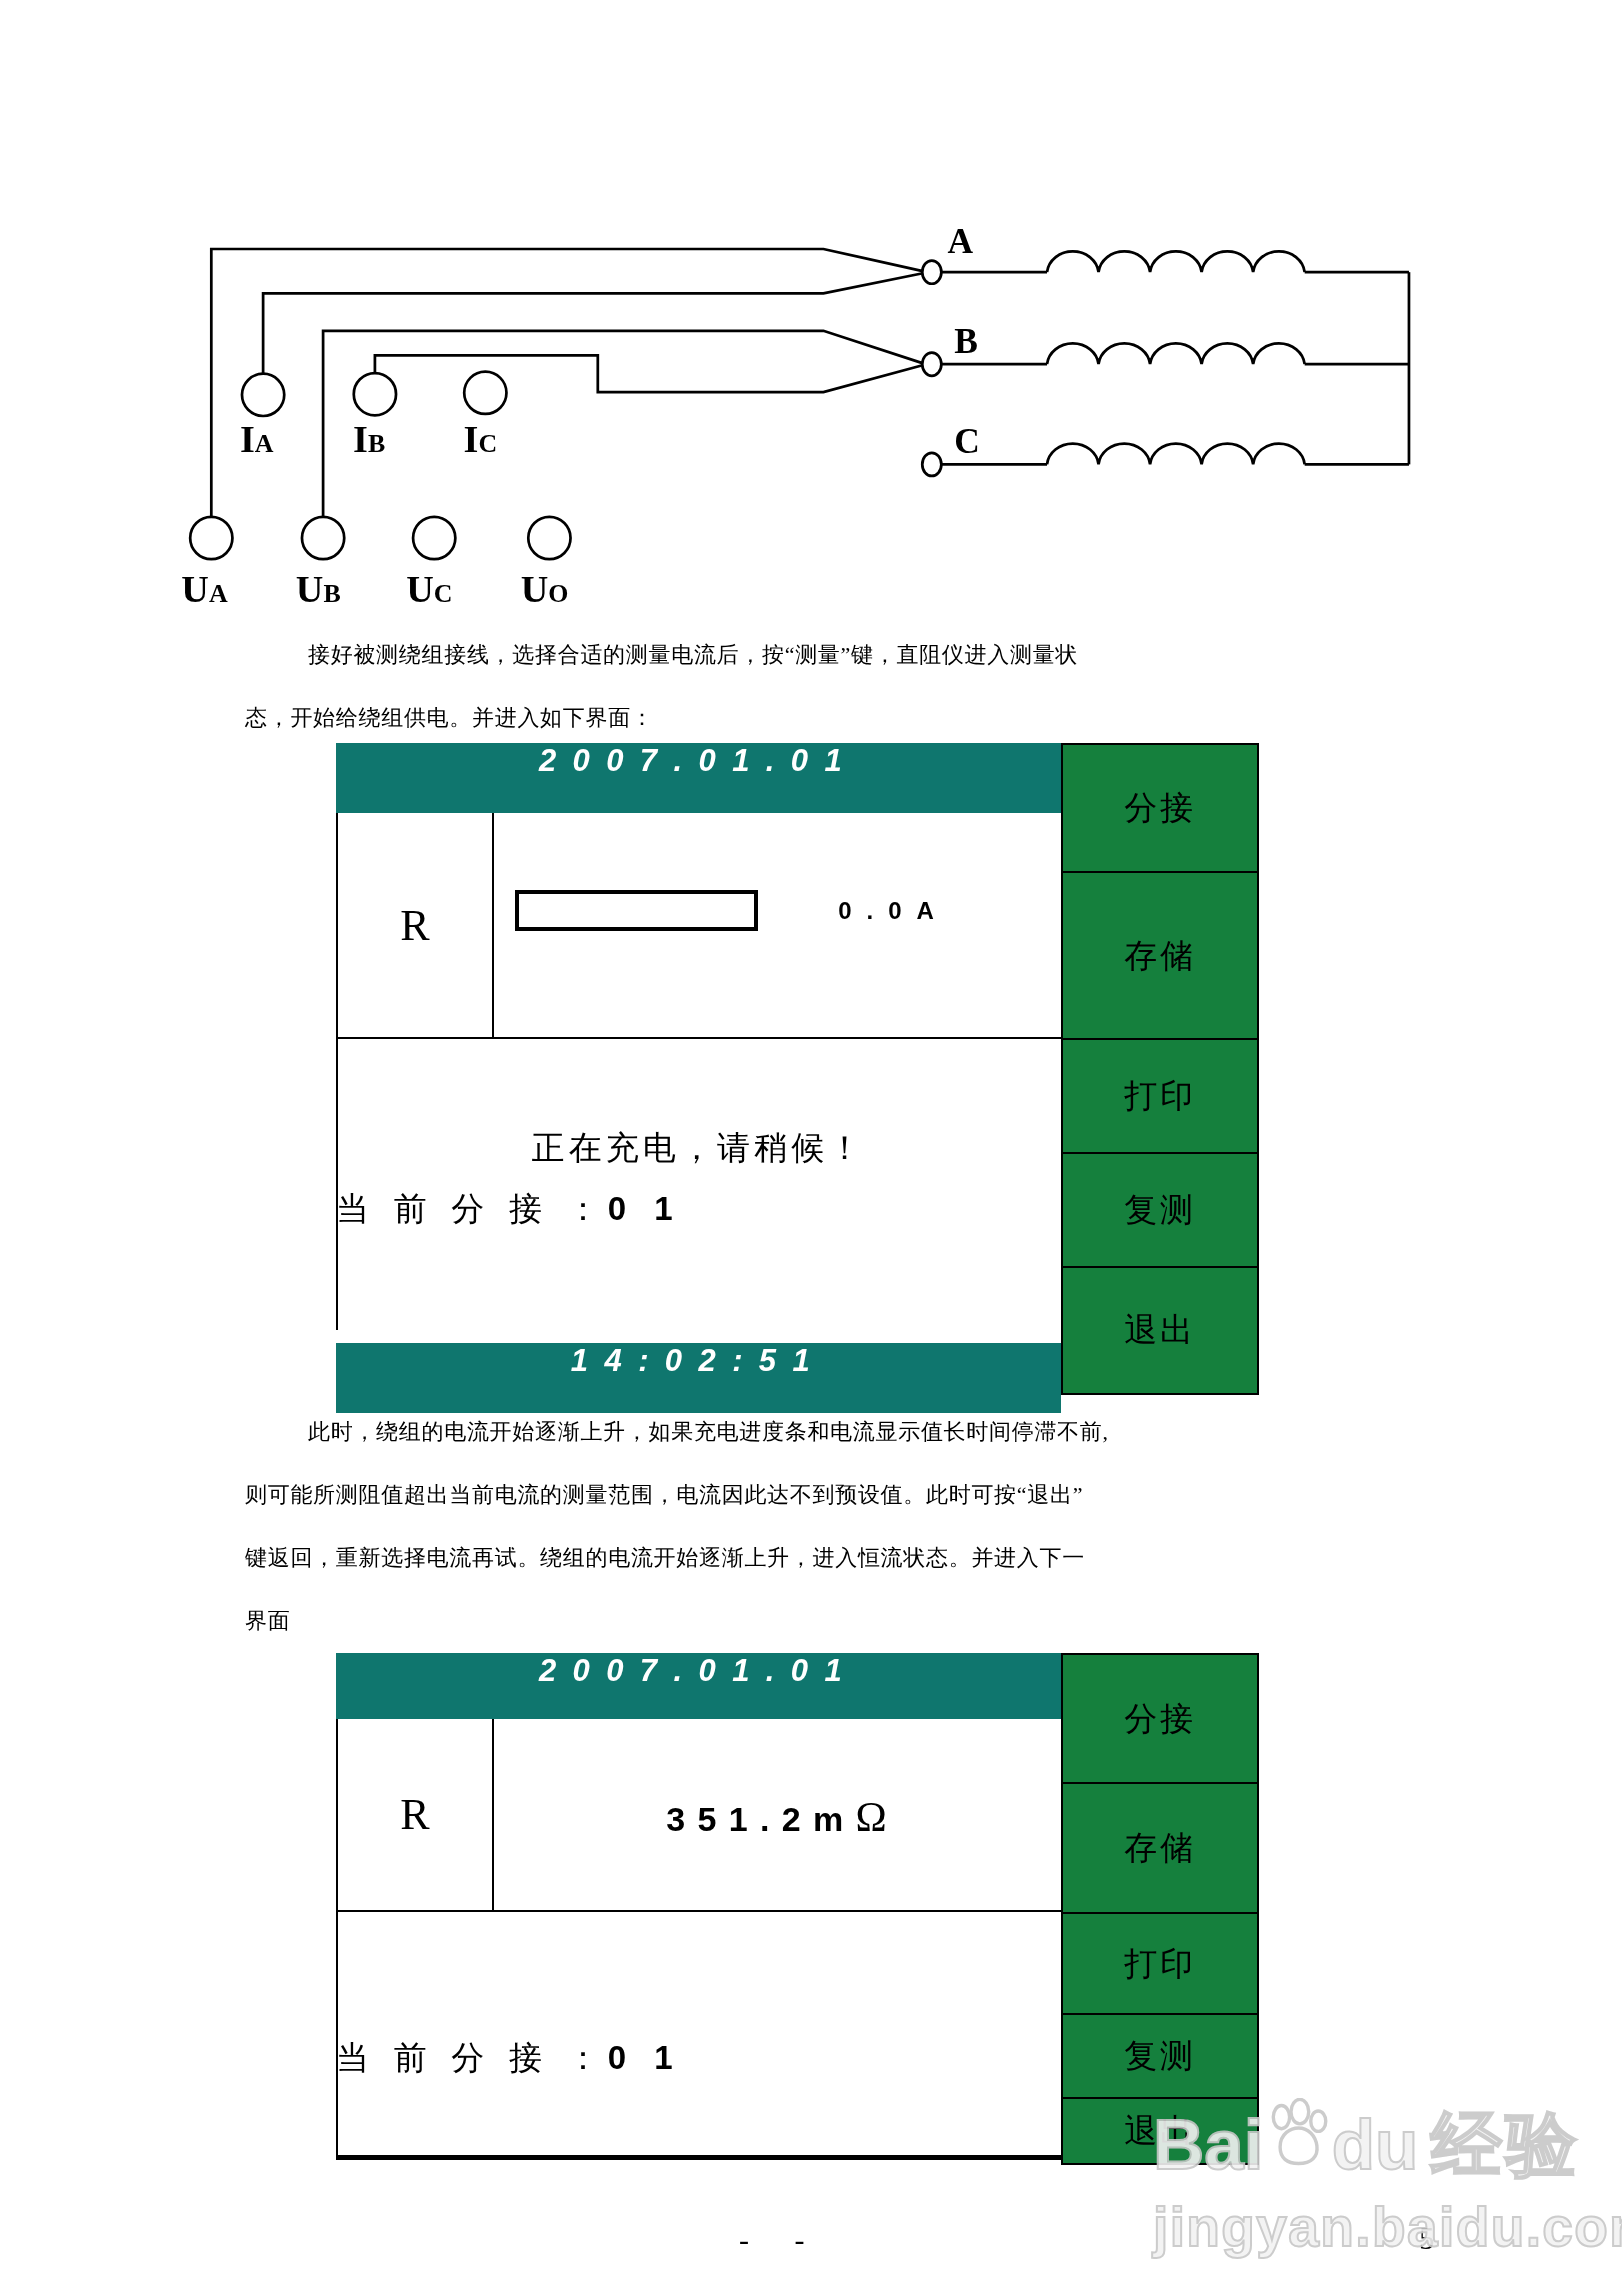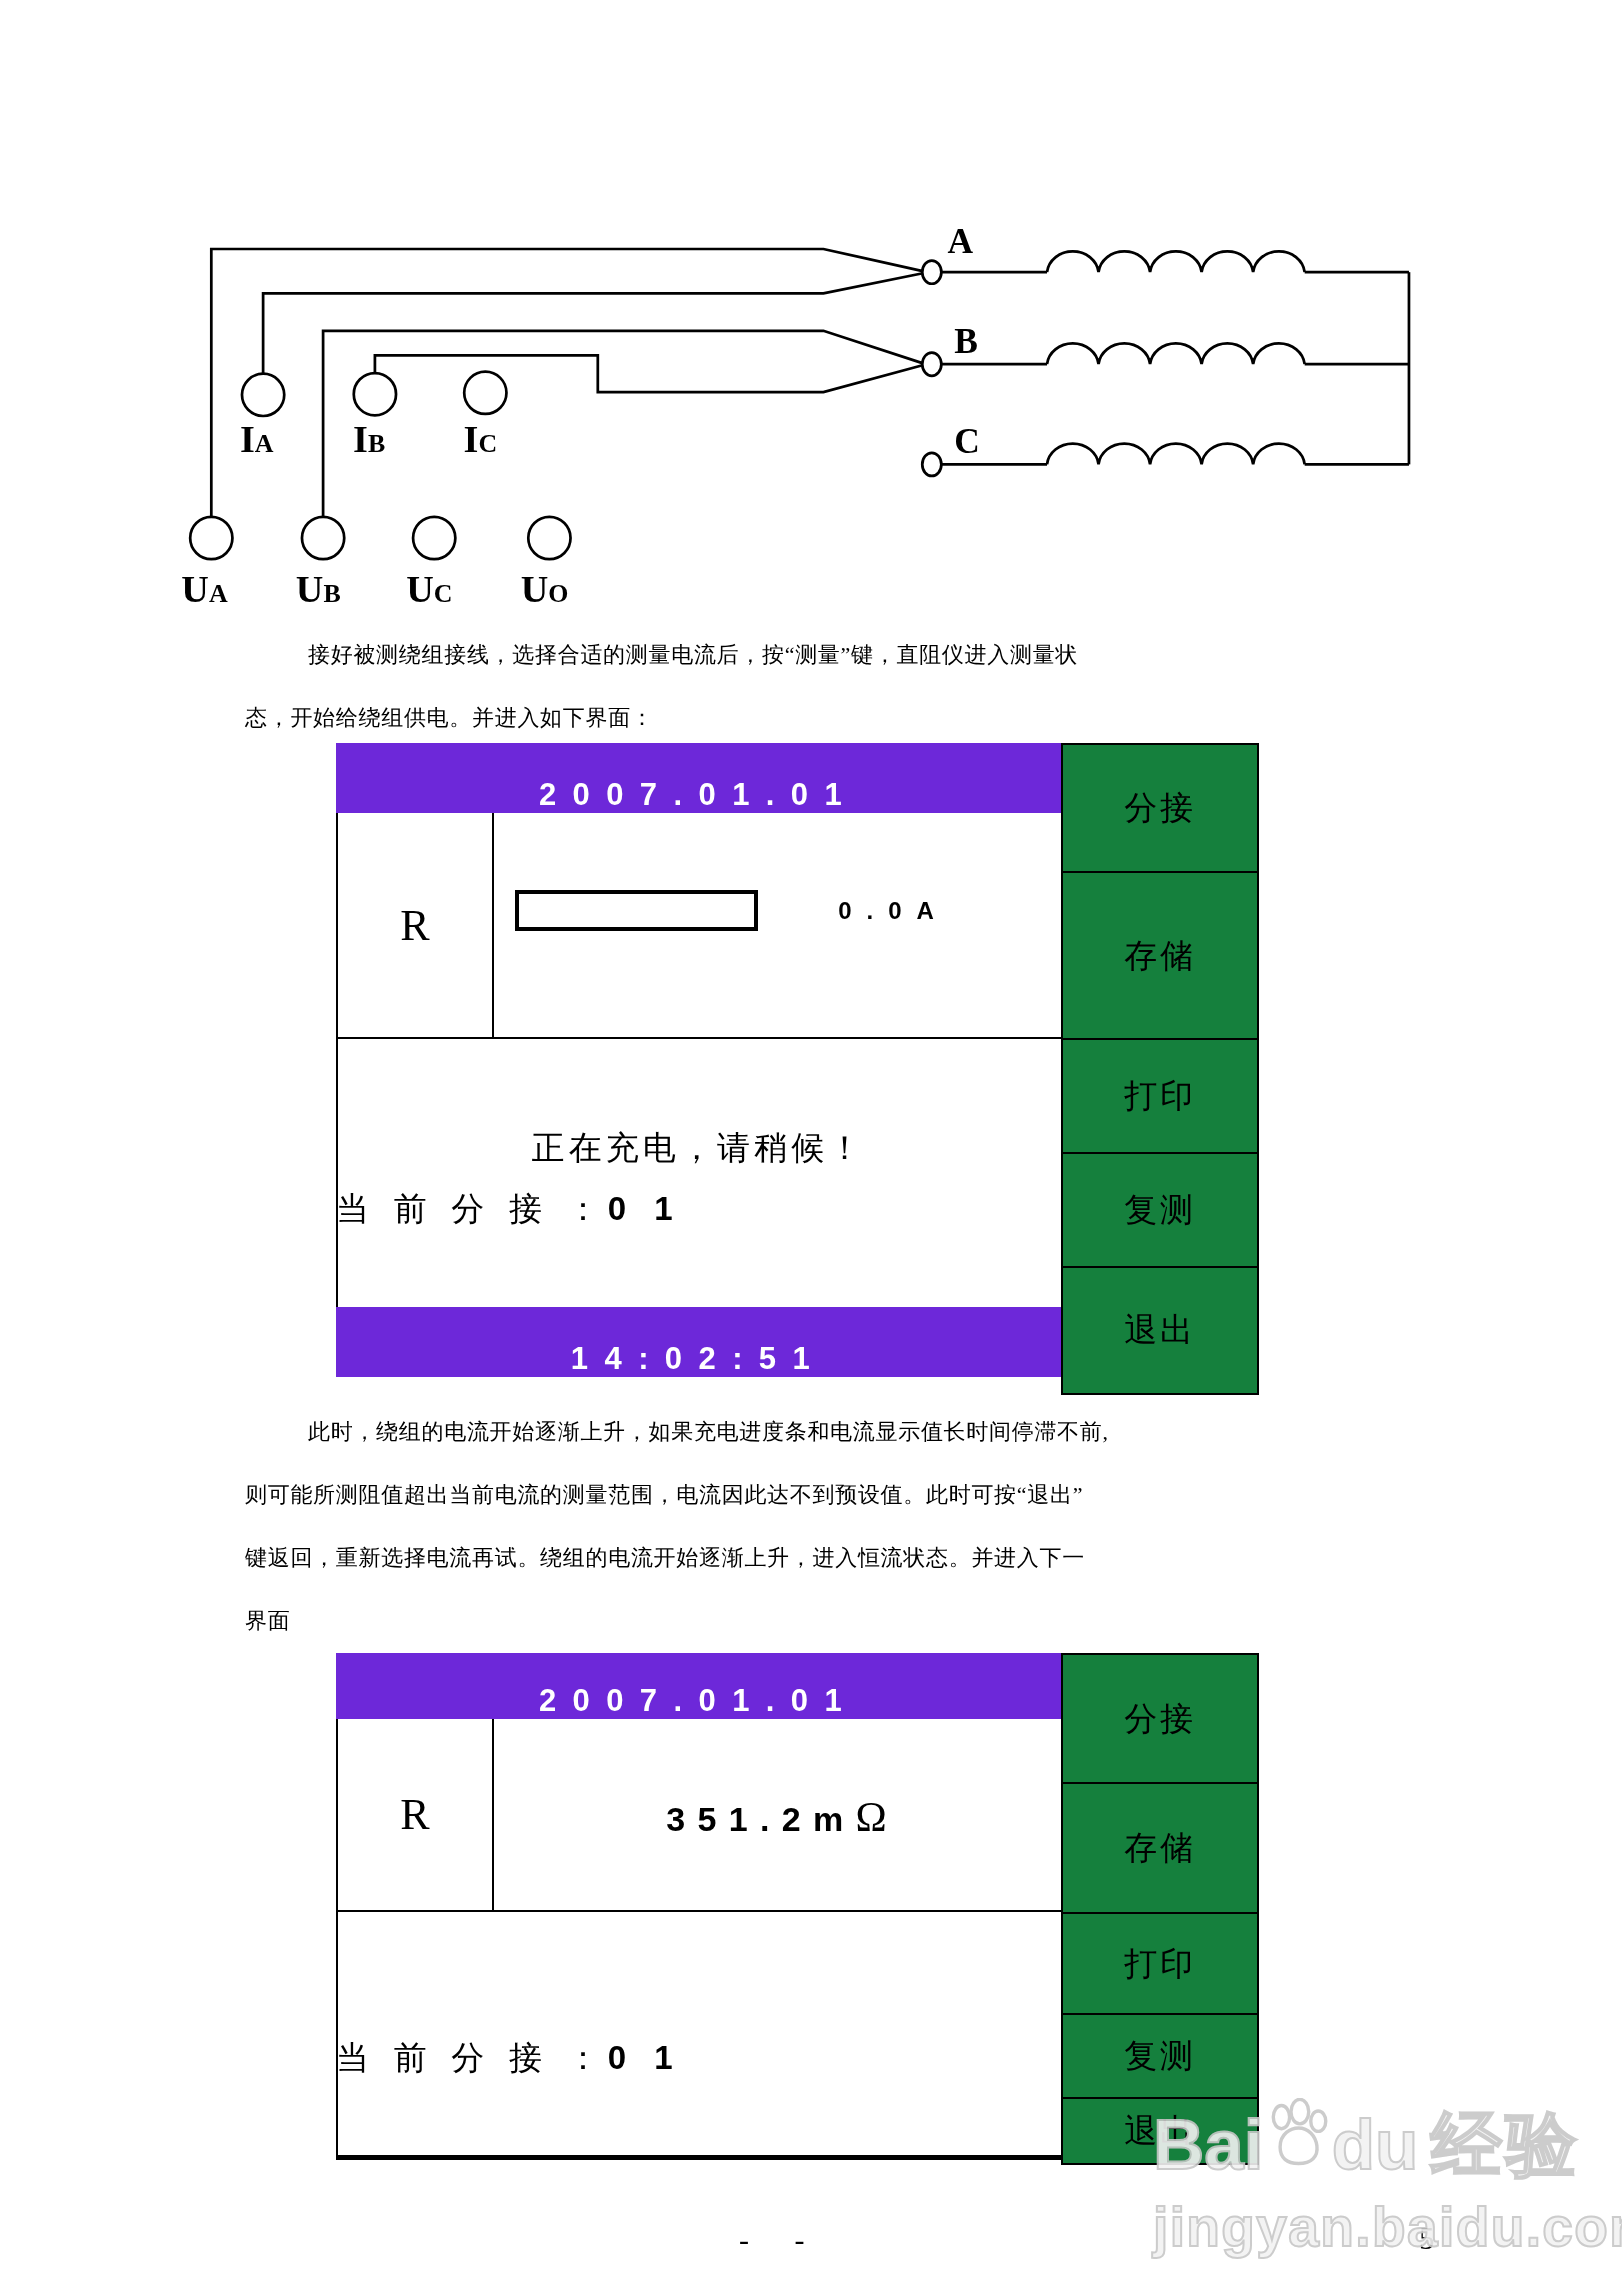--- a/index.html
+++ b/index.html
@@ -14,9 +14,9 @@
         letter-spacing:0.7px;white-space:pre-line;text-indent:63px;}
   
   .screen{position:absolute;left:334px;}
-  .blackbar{position:absolute;background:#6d28d9;color:#fff;display:flex;align-items:flex-end;
+  .blackbar{position:absolute;background:#0f766e;color:#fff;display:flex;align-items:flex-start;
             justify-content:center;font-family:"Liberation Sans",sans-serif;font-weight:bold;
-            font-size:31px;letter-spacing:16.4px;}
+            font-size:31px;letter-spacing:16.4px;font-style:italic;}
   .cell{position:absolute;left:727px;width:198px;box-sizing:border-box;border:2.7px solid #000;
         background:#15803d;display:flex;align-items:center;justify-content:center;
         font-size:33px;letter-spacing:2.7px;}

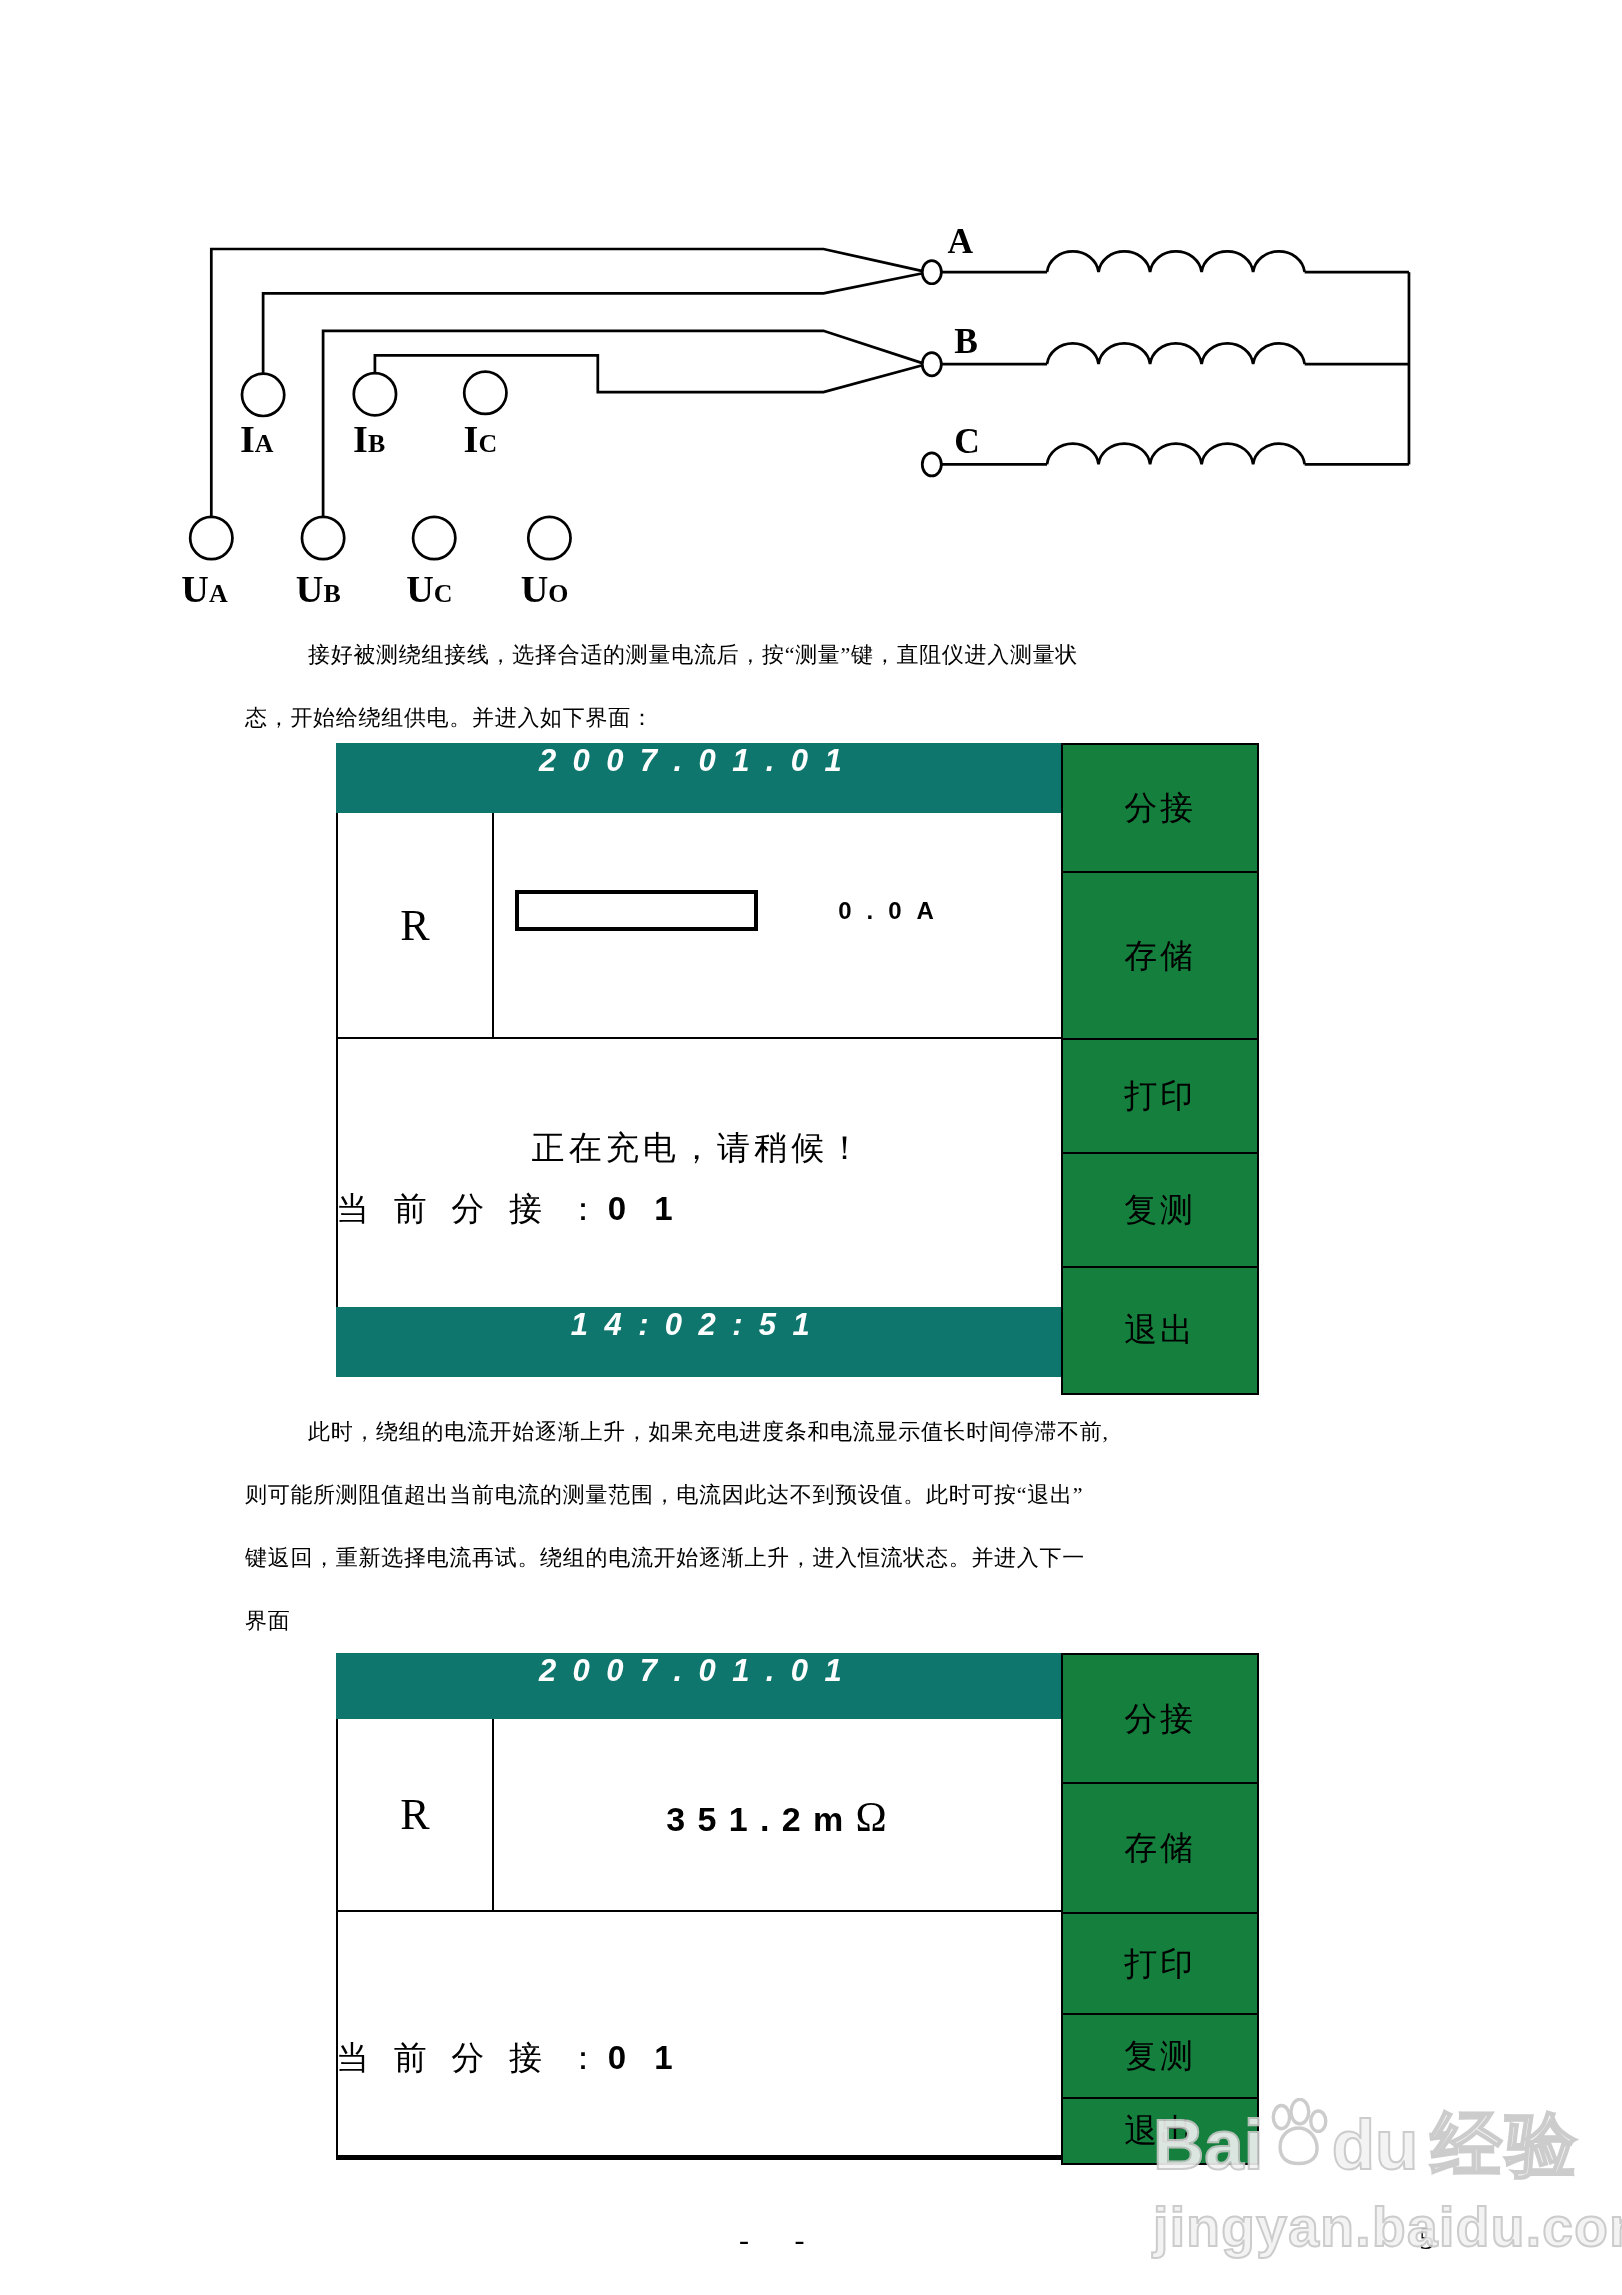--- a/index.html
+++ b/index.html
@@ -112,7 +112,7 @@
       <span class="lbl">当 前 分 接 ：</span>
       <span class="val">0 1</span>
     </div>
-    <div class="blackbar" style="left:2px;top:564px;width:725px;height:70px;">
+    <div class="blackbar" style="left:2px;top:600px;width:725px;height:70px;">
       <span>14:02:51</span>
     </div>
     <div class="cell" style="top:0;height:131px;">分接</div>

